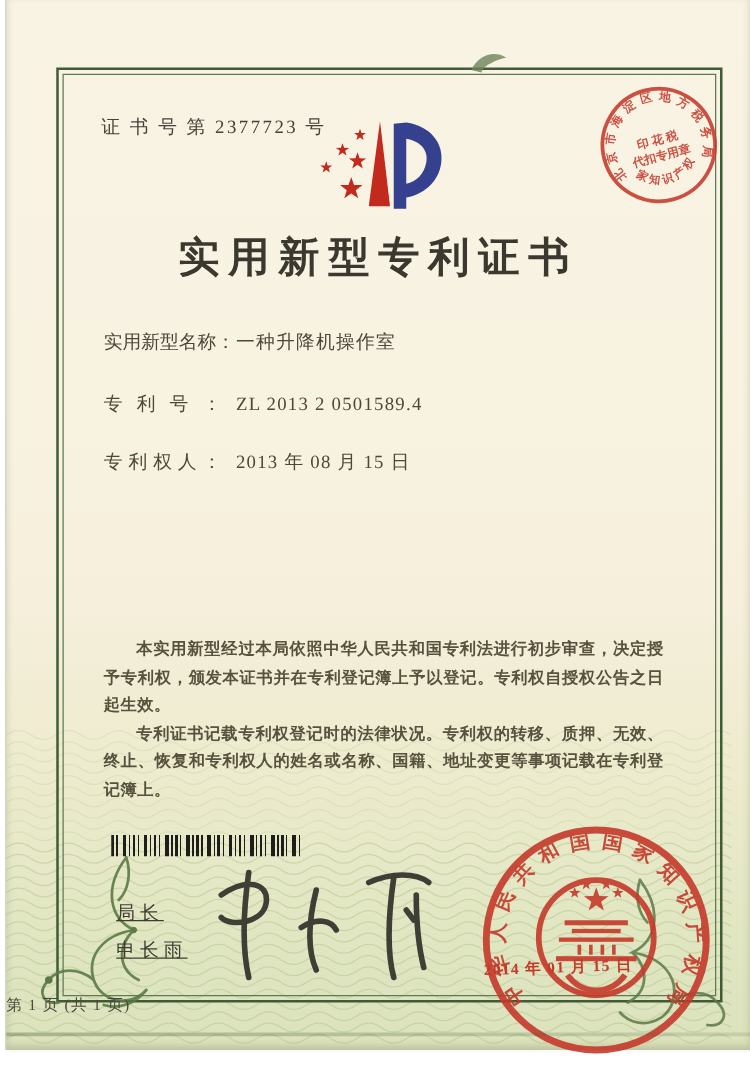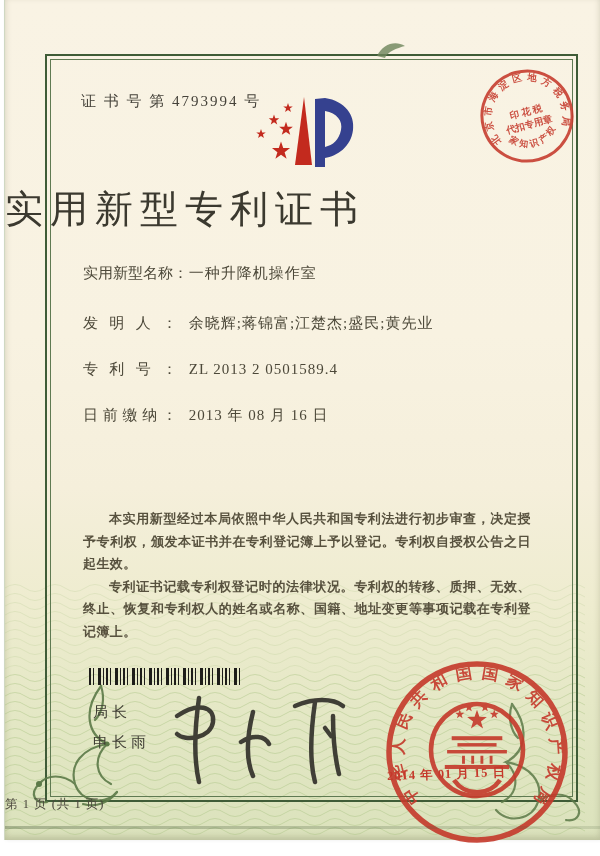--- a/index.html
+++ b/index.html
@@ -118,7 +118,7 @@
     </g>
   </svg>
 
-  <div class="certno">证 书 号 第 4793994 号</div>
+  <div class="certno">证 书 号 第 2377723 号</div>
 
   <svg class="ornament" style="left:248px; top:93px" width="104" height="84" viewBox="0 0 104 84">
     <g fill="#c32a1e">

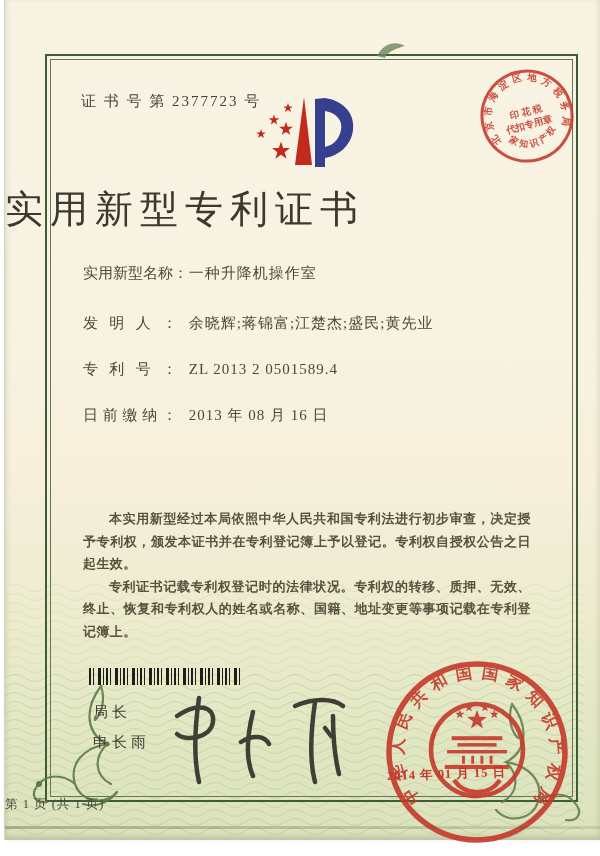--- a/index.html
+++ b/index.html
@@ -16,8 +16,8 @@
   .frame-inner { position:absolute; inset:3px; border:1px solid #5f7a52; }
   .certno { position:absolute; left:76px; top:92px; font-size:15px;
     letter-spacing:2px; color:#45423a; }
-  .title { position:absolute; left:0; top:184px; width:100%; 
-    font-size:38px; font-weight:400; letter-spacing:7px; color:#3b392f; }
+  .title { position:absolute; left:0; top:184px; width:100%; text-align:center;
+    font-size:33px; font-weight:700; letter-spacing:7px; color:#3b392f; }
   .fields { position:absolute; left:78px; top:264px; width:470px; font-size:15px; color:#4c4839; }
   .frow { margin-bottom:27px; white-space:nowrap; }
   .frow.first { margin-bottom:31px; }

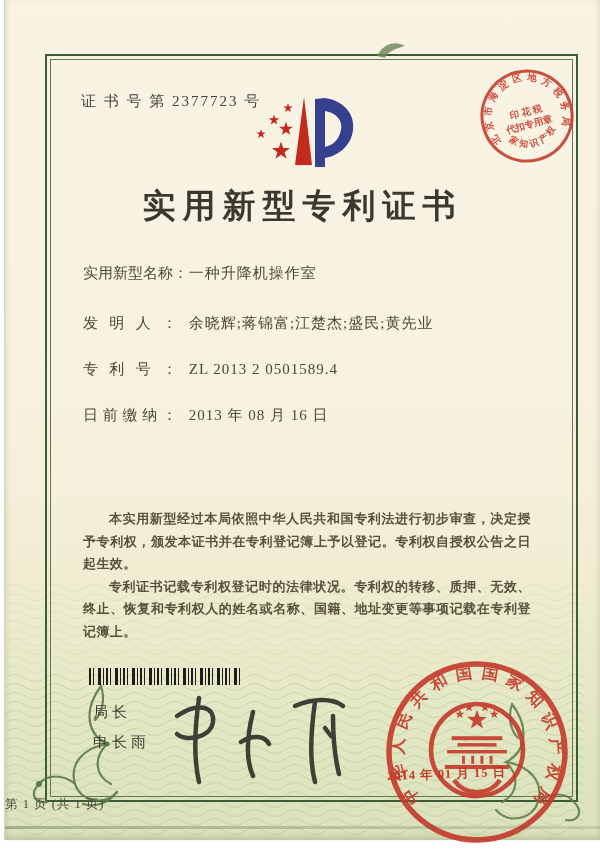--- a/index.html
+++ b/index.html
@@ -140,10 +140,6 @@
       <span class="fvalue">一种升降机操作室</span>
     </div>
     <div class="frow">
-      <span class="flabel">发明人：</span>
-      <span class="fvalue">余晓辉;蒋锦富;江楚杰;盛民;黄先业</span>
-    </div>
-    <div class="frow">
       <span class="flabel">专利号：</span>
       <span class="fvalue">ZL 2013 2 0501589.4</span>
     </div>

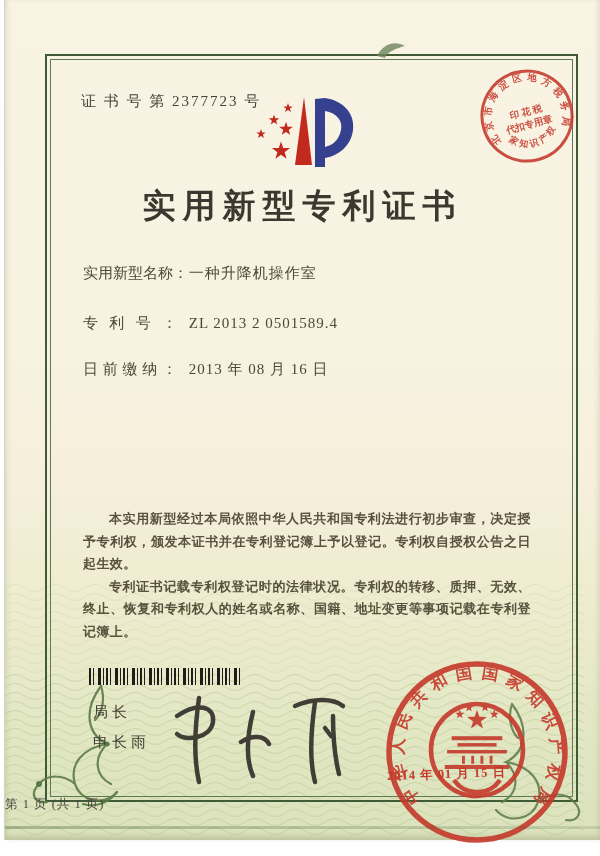--- a/index.html
+++ b/index.html
@@ -144,7 +144,7 @@
       <span class="fvalue">ZL 2013 2 0501589.4</span>
     </div>
     <div class="frow">
-      <span class="flabel">日前缴纳：</span>
+      <span class="flabel">专利权人：</span>
       <span class="fvalue">2013 年 08 月 16 日</span>
     </div>
   </div>

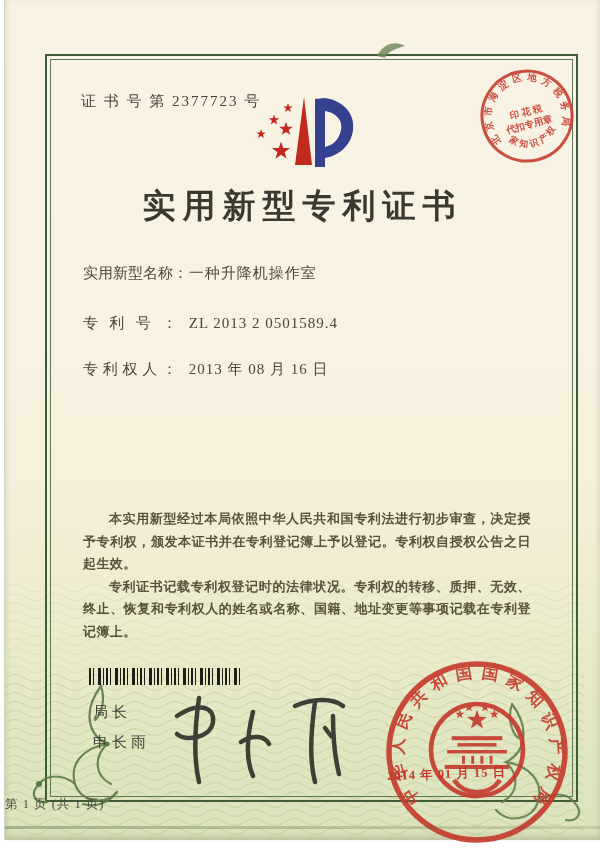--- a/index.html
+++ b/index.html
@@ -145,7 +145,7 @@
     </div>
     <div class="frow">
       <span class="flabel">专利权人：</span>
-      <span class="fvalue">2013 年 08 月 16 日</span>
+      <span class="fvalue">2013 年 08 月 15 日</span>
     </div>
   </div>
 

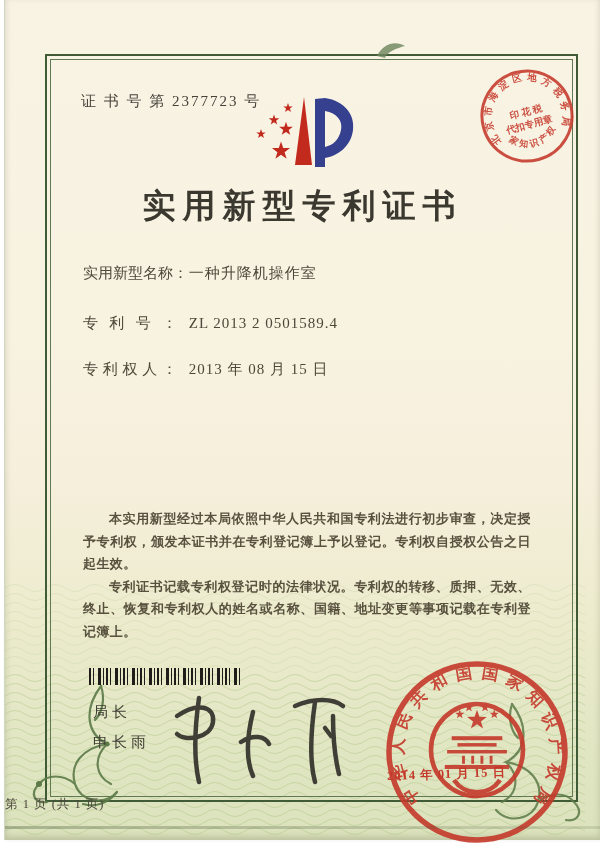--- a/index.html
+++ b/index.html
@@ -33,8 +33,8 @@
       #1e1d1a 4px 5px, transparent 5px 9px,
       #1e1d1a 9px 12px, transparent 12px 14px,
       #1e1d1a 14px 15px, transparent 15px 17px); }
-  .sigblock { position:absolute; left:88px; top:697px; font-size:15px;
-    letter-spacing:4px; color:#3e3c33; line-height:30px; }
+  .sigblock { position:absolute; left:88px; top:716px; font-size:15px;
+    letter-spacing:4px; color:#3e3c33; line-height:30px;text-decoration:underline; }
   .sig-svg { position:absolute; left:152px; top:686px; }
   .waves { position:absolute; left:0; width:600px; pointer-events:none; }
   .footer { position:absolute; left:0; top:796px; width:100%; text-align:left;

